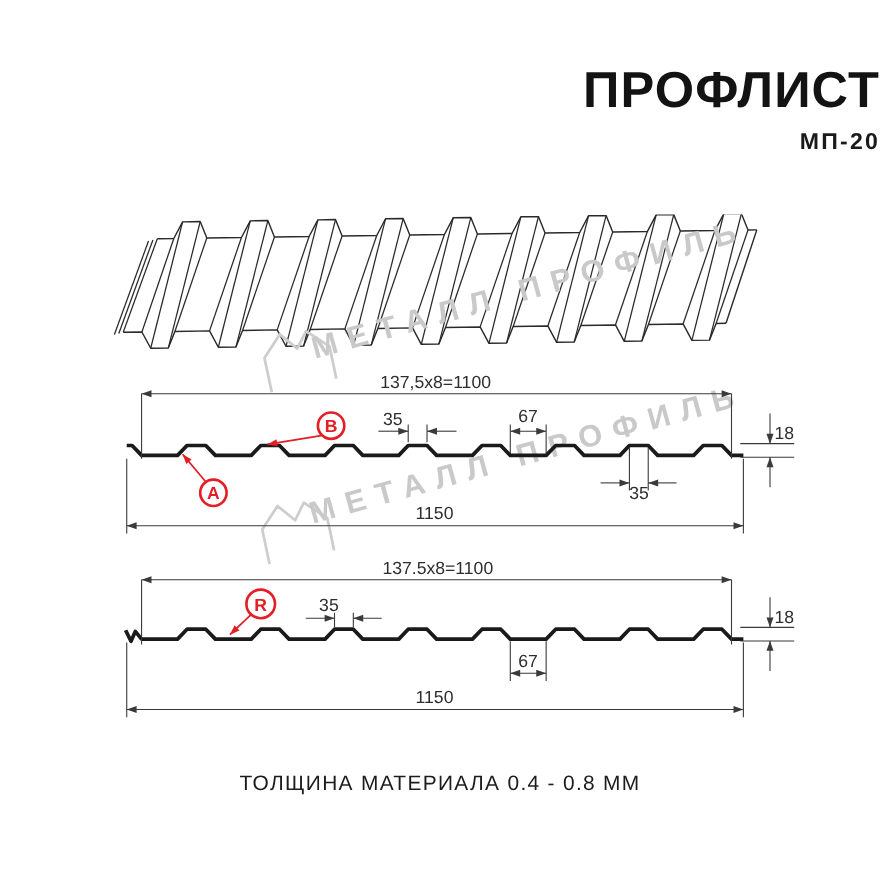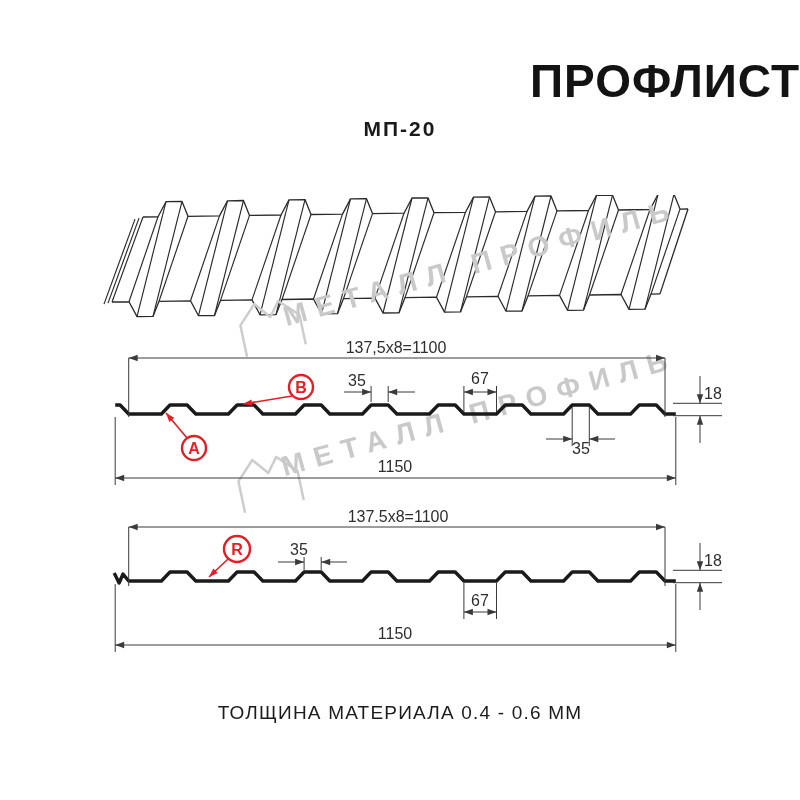--- a/index.html
+++ b/index.html
@@ -8,7 +8,7 @@
   .abs{position:absolute}
   .title{top:54px;left:0;width:800px;text-align:right;font-size:46px;font-weight:800;
          letter-spacing:1px;color:#131313}
-  .subtitle{top:117px;left:0;width:800px;text-align:center;font-size:21px;font-weight:600;
+  .subtitle{top:117px;left:0;width:800px;text-align:right;font-size:21px;font-weight:600;
             letter-spacing:2px;color:#1a1a1a}
   .footer{top:702px;left:0;width:800px;text-align:center;font-size:19px;font-weight:500;
           letter-spacing:1.2px;color:#1c1c1c}

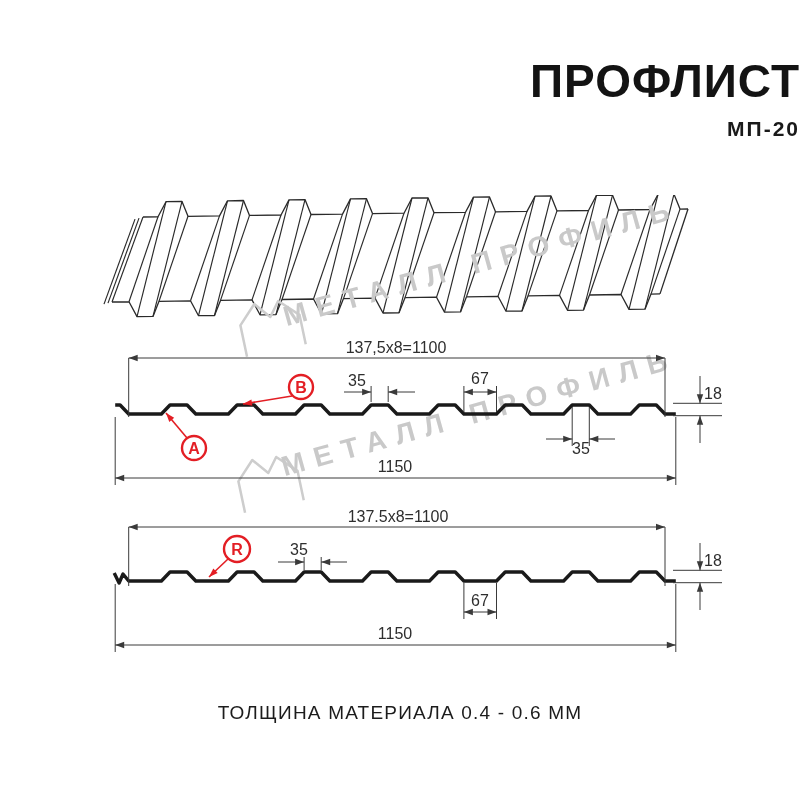--- a/index.html
+++ b/index.html
@@ -191,6 +191,6 @@
   </g>
 </svg>
 
-<div class="abs footer">ТОЛЩИНА МАТЕРИАЛА 0.4 - 0.6 ММ</div>
+<div class="abs footer">ТОЛЩИНА МАТЕРИАЛА 0.4 - 0.8 ММ</div>
 
 </body></html>

